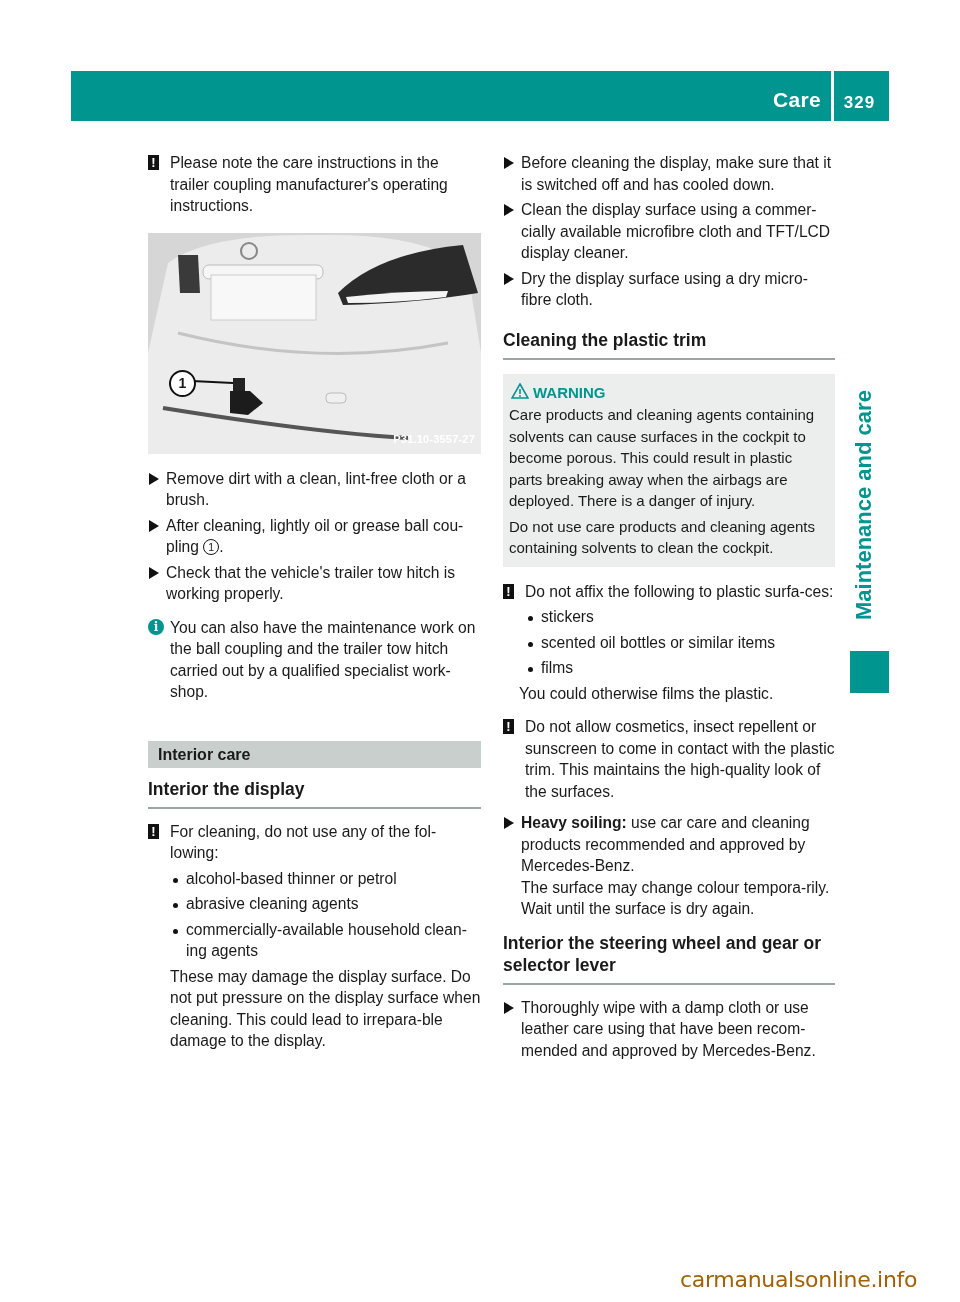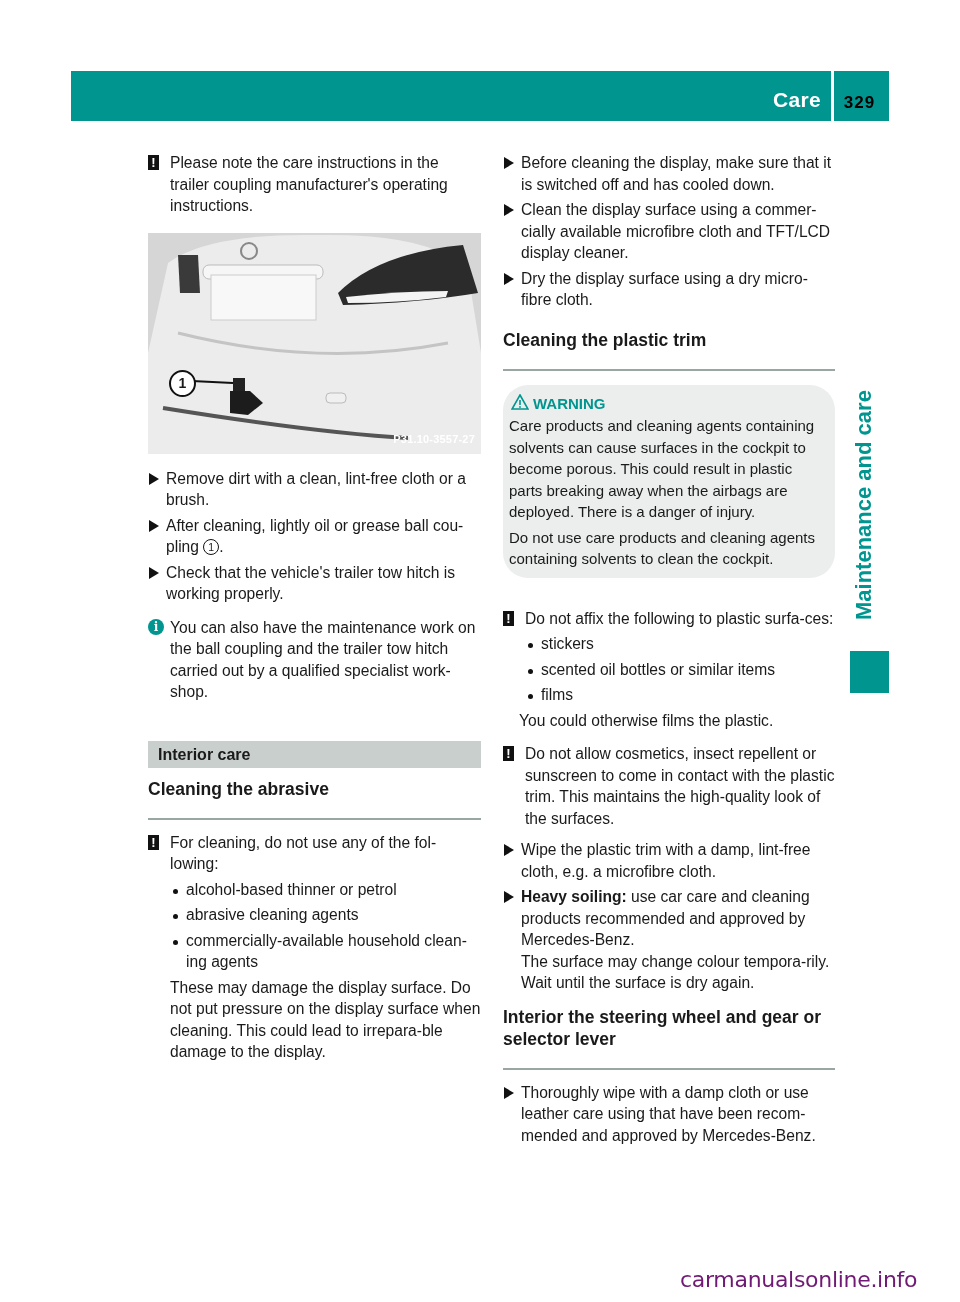--- a/index.html
+++ b/index.html
@@ -13,7 +13,7 @@
   #hdr-title { position: absolute; right: 10px; bottom: 9px; color: #fff; font-weight: bold;
                font-size: 21px; letter-spacing: 0.3px; }
   #hdr-page { position: absolute; left: 834px; top: 71px; width: 55px; height: 50px; }
-  #hdr-num { position: absolute; left: 0; right: 4px; bottom: 8px; text-align: center; color: #000000;
+  #hdr-num { position: absolute; left: 0; right: 4px; bottom: 8px; text-align: center; color: #ffffff;
              font-weight: bold; font-size: 17px; letter-spacing: 1px; }
 
   

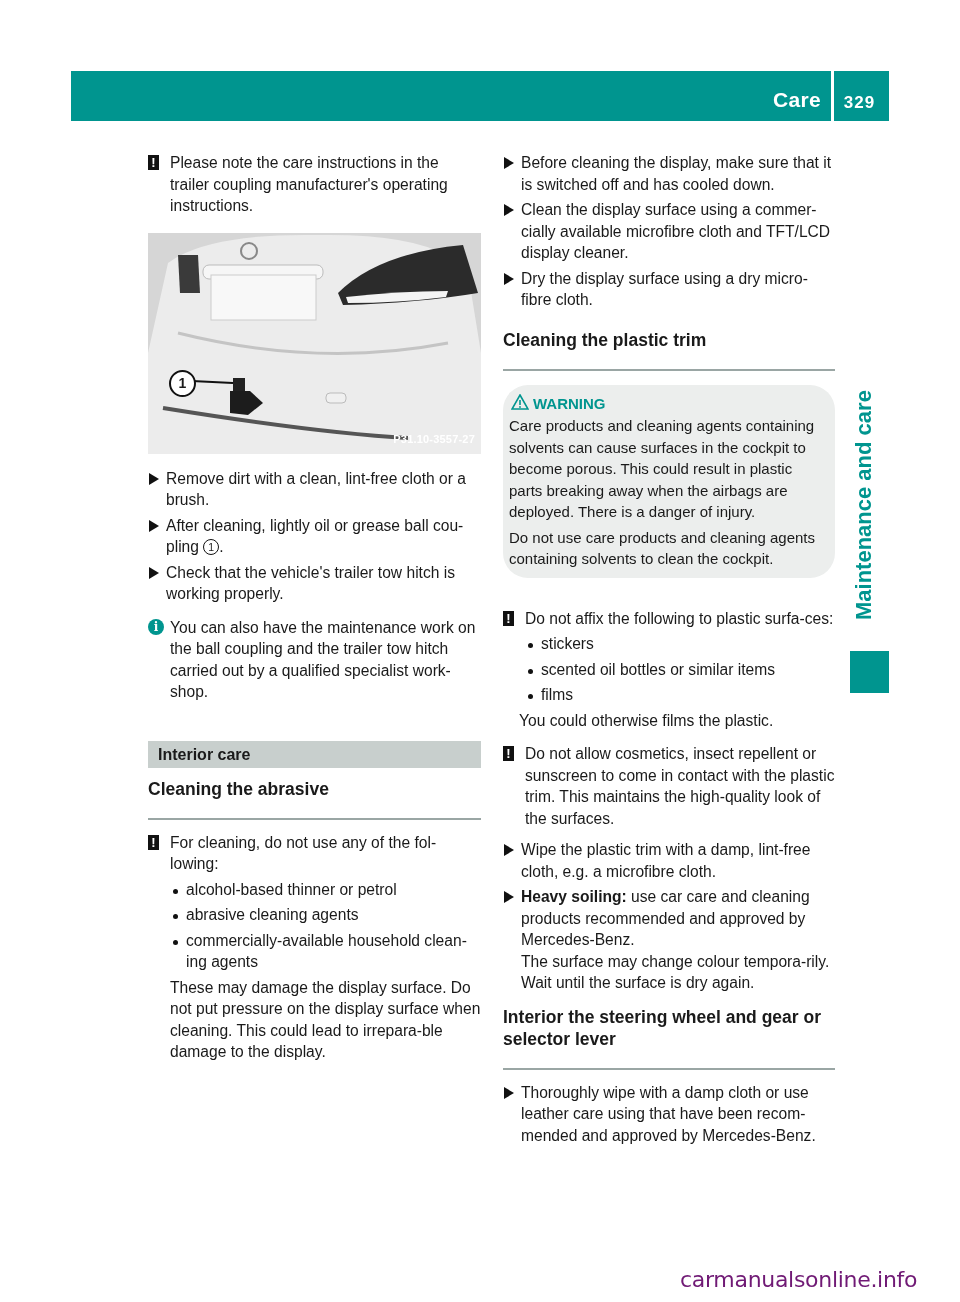--- a/index.html
+++ b/index.html
@@ -55,7 +55,7 @@
 
   .band { background: #c8cfcd; font-weight: bold; font-size: 16px; padding: 4px 10px; height: 19px;
           line-height: 19px; margin-top: 38px; }
-  .h2 { font-weight: bold; font-size: 17.5px; line-height: 22px; padding-bottom: 18px;
+  .h2 { font-weight: bold; font-size: 17.5px; line-height: 22px; padding-bottom: 7px;
         border-bottom: 2px solid #9aa6a4; margin-bottom: 12px; }
 
   .warn { background: #eceeed; padding: 8px 14px 8px 6px; margin: 14px 0 30px 0; font-size: 15px;

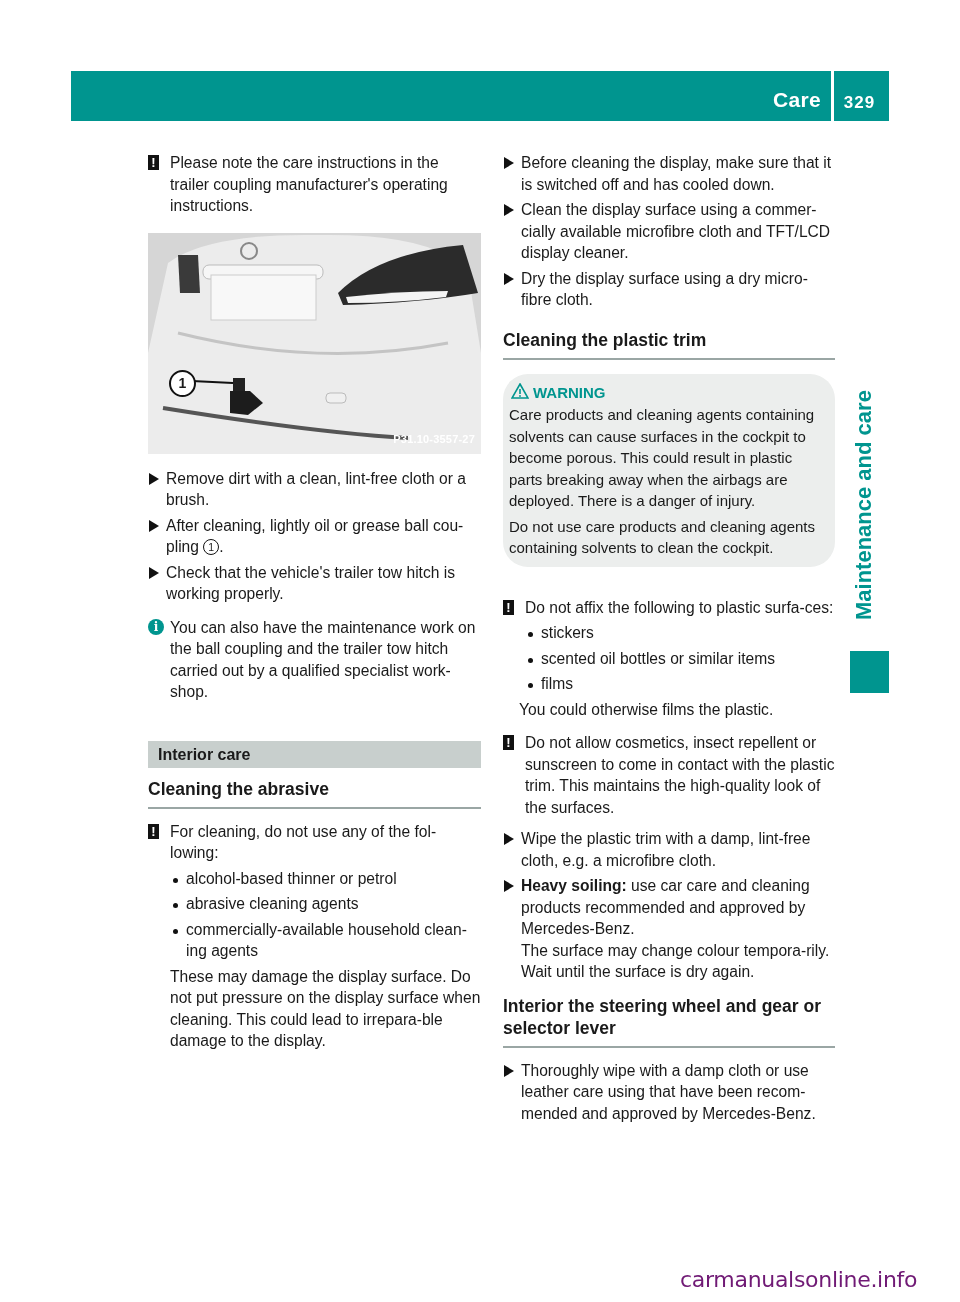--- a/index.html
+++ b/index.html
@@ -58,8 +58,8 @@
   .h2 { font-weight: bold; font-size: 17.5px; line-height: 22px; padding-bottom: 7px;
         border-bottom: 2px solid #9aa6a4; margin-bottom: 12px; }
 
-  .warn { background: #eceeed; padding: 8px 14px 8px 6px; margin: 14px 0 30px 0; font-size: 15px;
-          line-height: 21.5px; border-radius: 25px; }
+  .warn { background: #eceeed; padding: 8px 14px 8px 6px; margin: 14px 0 14px 0; font-size: 15px;
+          line-height: 21.5px; }
   .warn-hd { color: #00958f; font-weight: bold; font-size: 15px; padding-left: 24px; position: relative;
              margin-bottom: 1px; }
   .warn-hd svg { position: absolute; left: 2px; top: 1px; }

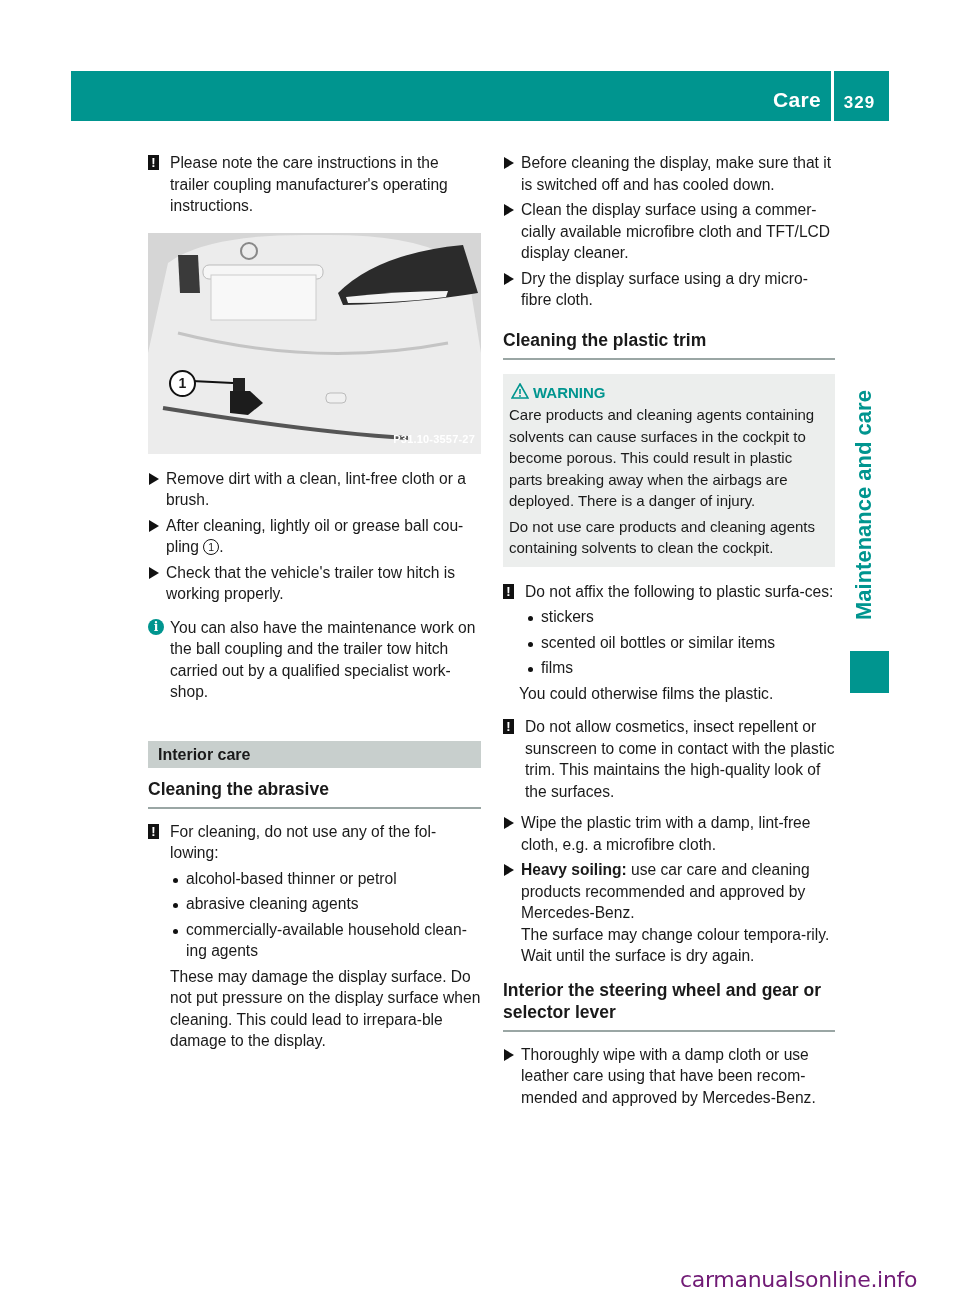--- a/index.html
+++ b/index.html
@@ -126,7 +126,7 @@
   </div>
 
   <div class="band">Interior care</div>
-  <div class="h2" style="margin-top:10px">Cleaning the abrasive</div>
+  <div class="h2" style="margin-top:10px">Interior the display</div>
 
   <div class="note">
     <span class="excl">!</span>

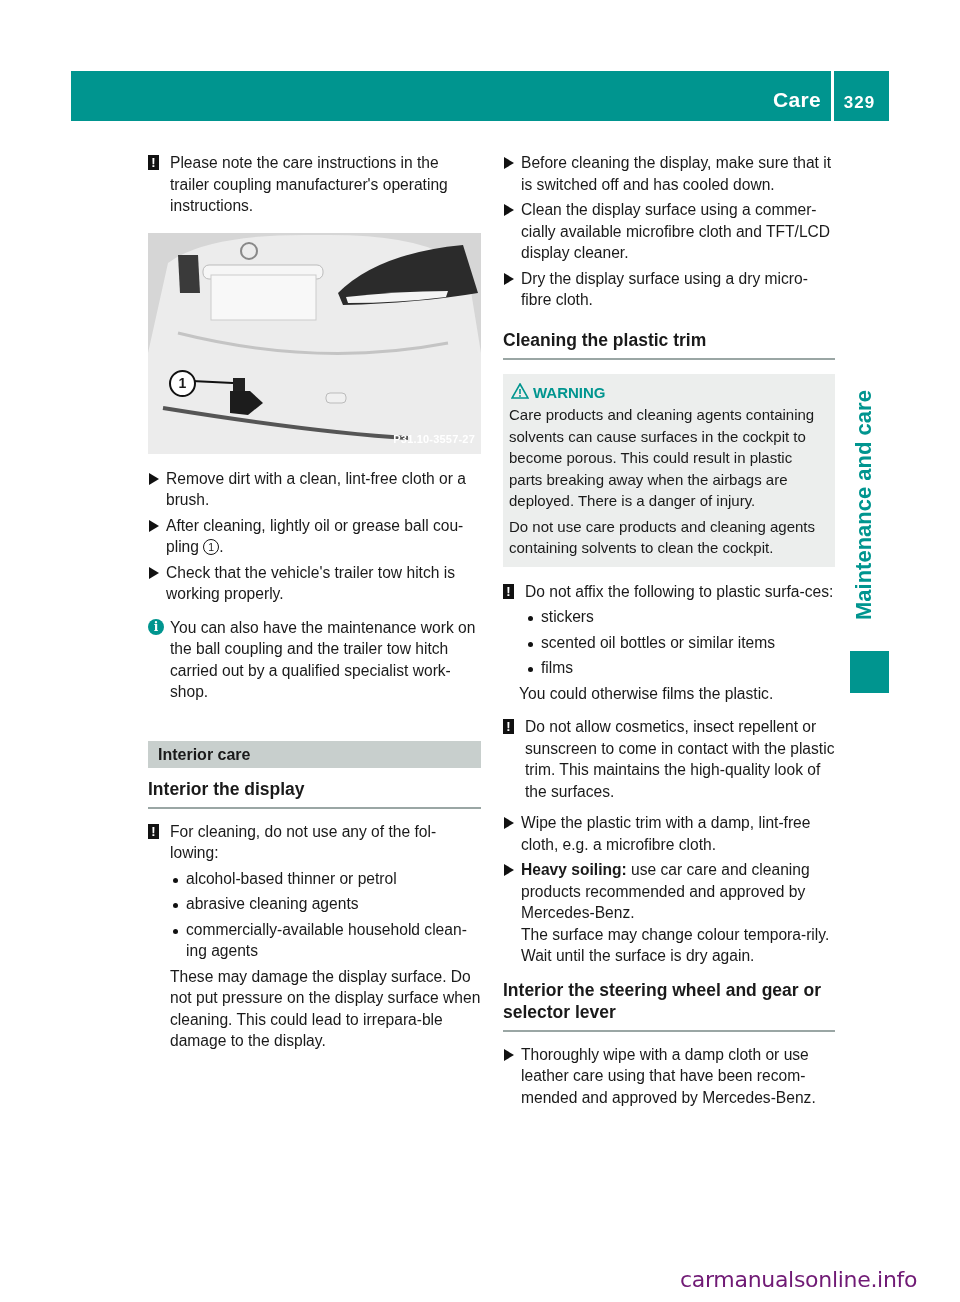--- a/index.html
+++ b/index.html
@@ -187,10 +187,6 @@
 
   <div class="step">
     <span class="tri"></span>
-    <p>Wipe the plastic trim with a damp, lint-free cloth, e.g. a microfibre cloth.</p>
-  </div>
-  <div class="step">
-    <span class="tri"></span>
     <p><b>Heavy soiling:</b><span> use car care and cleaning products recommended and approved by Mercedes-Benz.</span></p>
     <p>The surface may change colour tempora-rily. Wait until the surface is dry again.</p>
   </div>

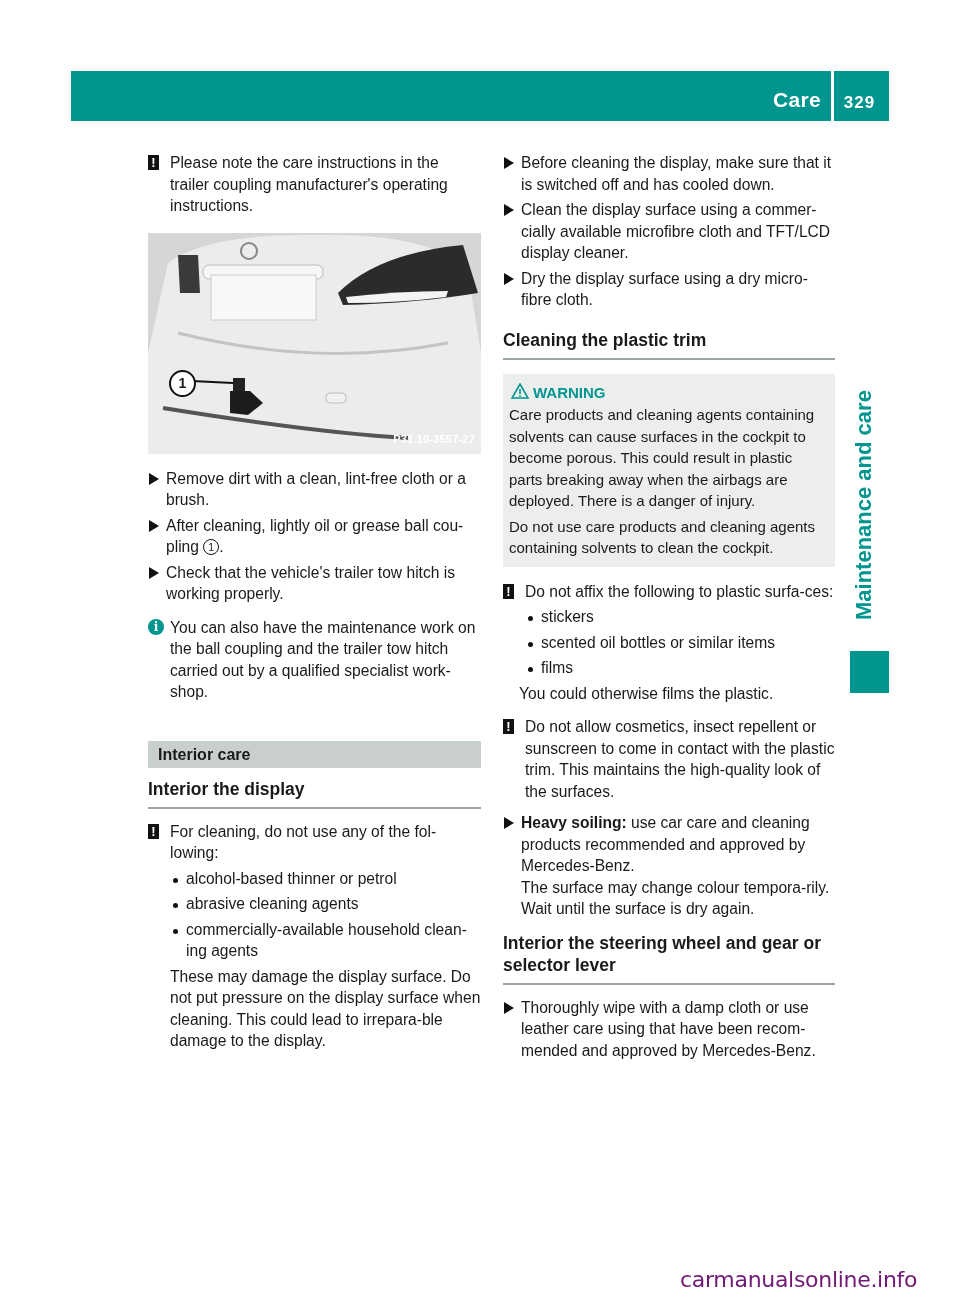--- a/index.html
+++ b/index.html
@@ -64,7 +64,7 @@
              margin-bottom: 1px; }
   .warn-hd svg { position: absolute; left: 2px; top: 1px; }
 
-  #watermark { position: absolute; left: 680px; top: 1267px; font-size: 22px; color: #701a75;
+  #watermark { position: absolute; left: 680px; top: 1267px; font-size: 22px; color: #a16207;
                font-family: "DejaVu Sans", sans-serif; letter-spacing: -0.3px; }
 </style>
 </head>

